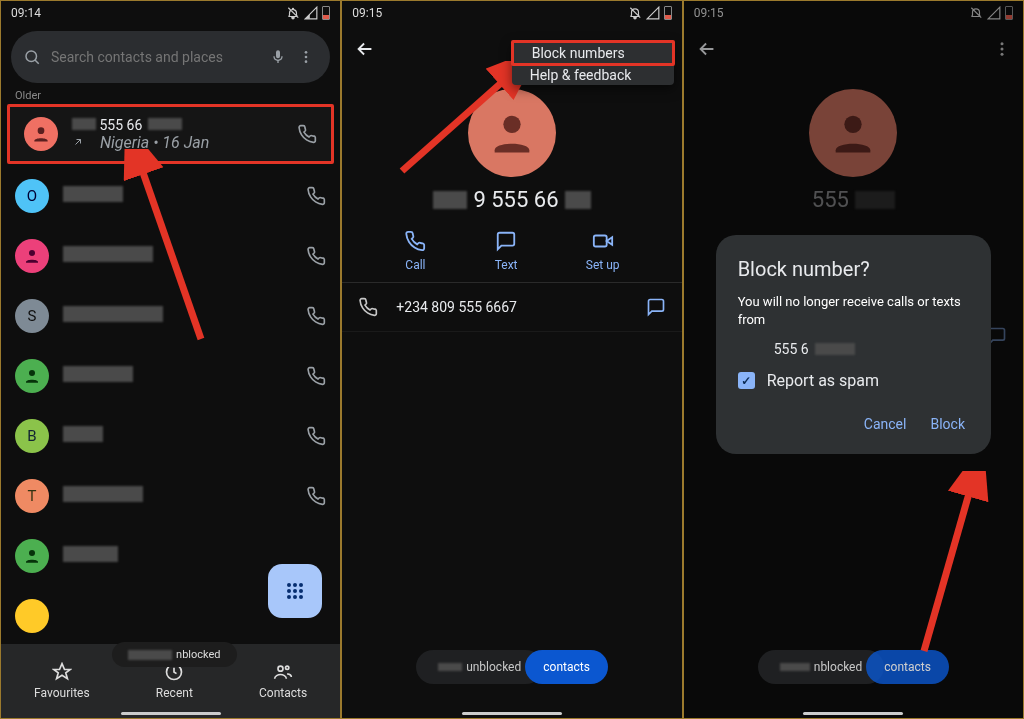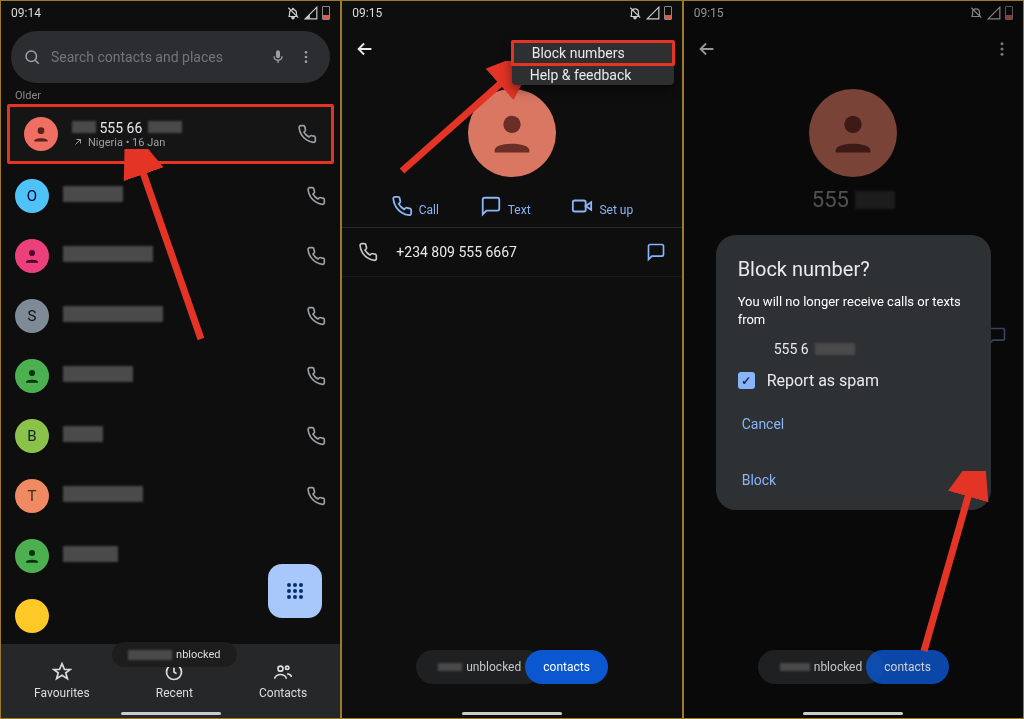--- a/index.html
+++ b/index.html
@@ -19,7 +19,7 @@
   .av{width:34px;height:34px;border-radius:50%;display:flex;align-items:center;justify-content:center;font-size:15px;color:#111;flex-shrink:0;}
   .rowmid{flex:1;margin-left:14px;}
   .rowmid .line1{font-size:14px;color:#e8eaed;}
-  .rowmid .line2{font-size:11px;color:#9aa0a6;display:flex;align-items:center;gap:4px;}
+  .rowmid .line2{font-size:16px;color:#9aa0a6;display:flex;align-items:center;gap:16px;font-style:italic;}
   .callicon{color:#9aa0a6;}
   .redbox{border:3px solid #e33426;border-radius:2px;}
   .blur{background:#4a4a4a;height:12px;display:inline-block;filter:blur(1px);}

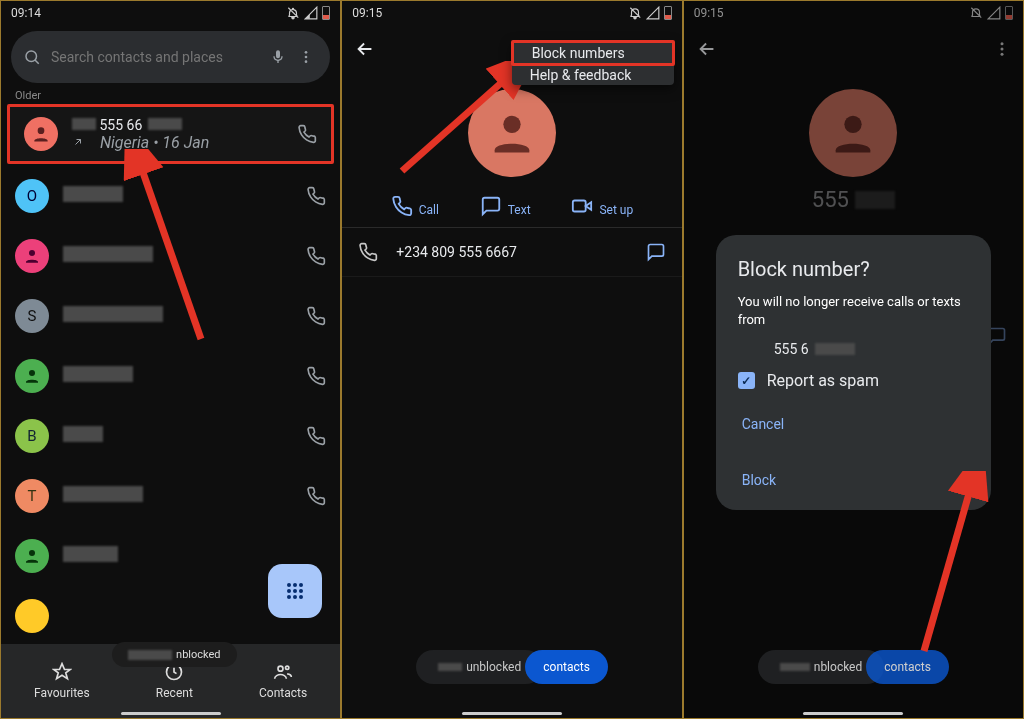--- a/index.html
+++ b/index.html
@@ -290,6 +290,11 @@
         <path d="M4 20c0-4 16-4 16 0v1H4z"></path>
       </svg>
   </div>
+  <div class="contact-num">
+    <span class="blur" style="width:34px;height:18px"></span>
+      <span>9 555 66</span>
+      <span class="blur" style="width:26px;height:18px"></span>
+  </div>
 
   <div class="action-row">
     <div class="action">

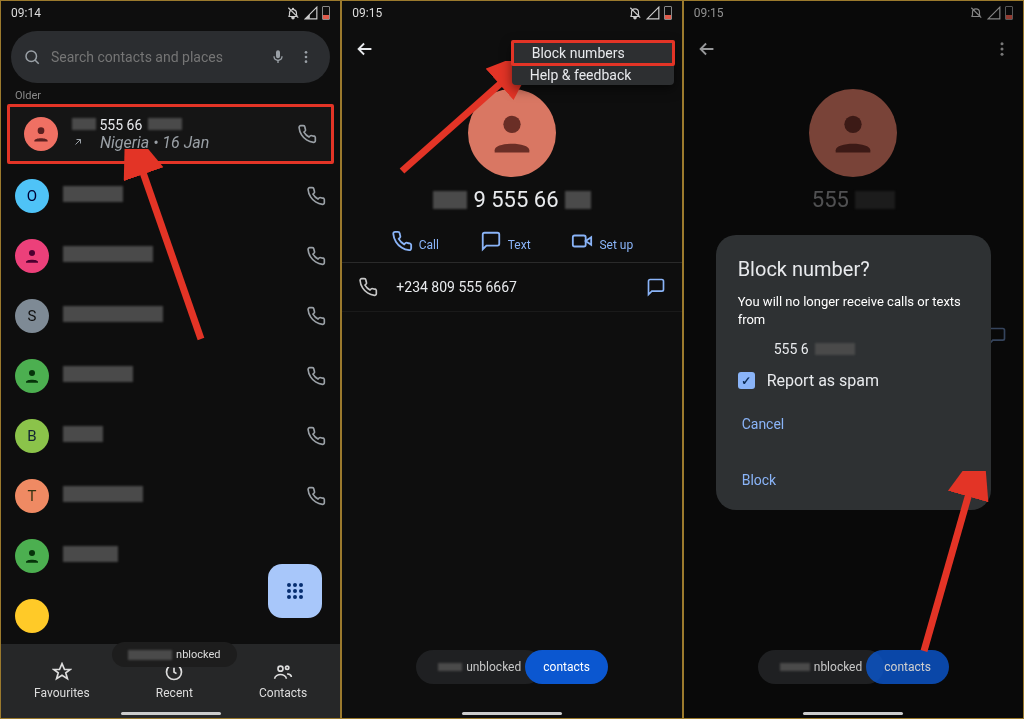--- a/index.html
+++ b/index.html
@@ -34,7 +34,7 @@
   .big-avatar svg{width:52px;height:52px;}
   .contact-num{text-align:center;font-size:22px;color:#e8eaed;display:flex;justify-content:center;align-items:center;gap:6px;}
   .action-row{display:flex;justify-content:space-around;margin:18px 28px 10px;}
-  .action{display:flex;flex-direction:row;align-items:flex-end;gap:6px;color:#8ab4f8;font-size:12px;}
+  .action{display:flex;flex-direction:column;align-items:center;gap:6px;color:#8ab4f8;font-size:12px;}
   .subrow{display:flex;align-items:center;padding:14px 16px;border-top:1px solid #2a2a2a;border-bottom:1px solid #1a1a1a;margin-top:6px;}
   .subrow .snum{flex:1;margin-left:18px;font-size:14px;color:#e8eaed;}
   .menu{position:absolute;top:40px;right:8px;background:#2d2f31;border-radius:4px;box-shadow:0 4px 12px rgba(0,0,0,.5);min-width:162px;z-index:5;}

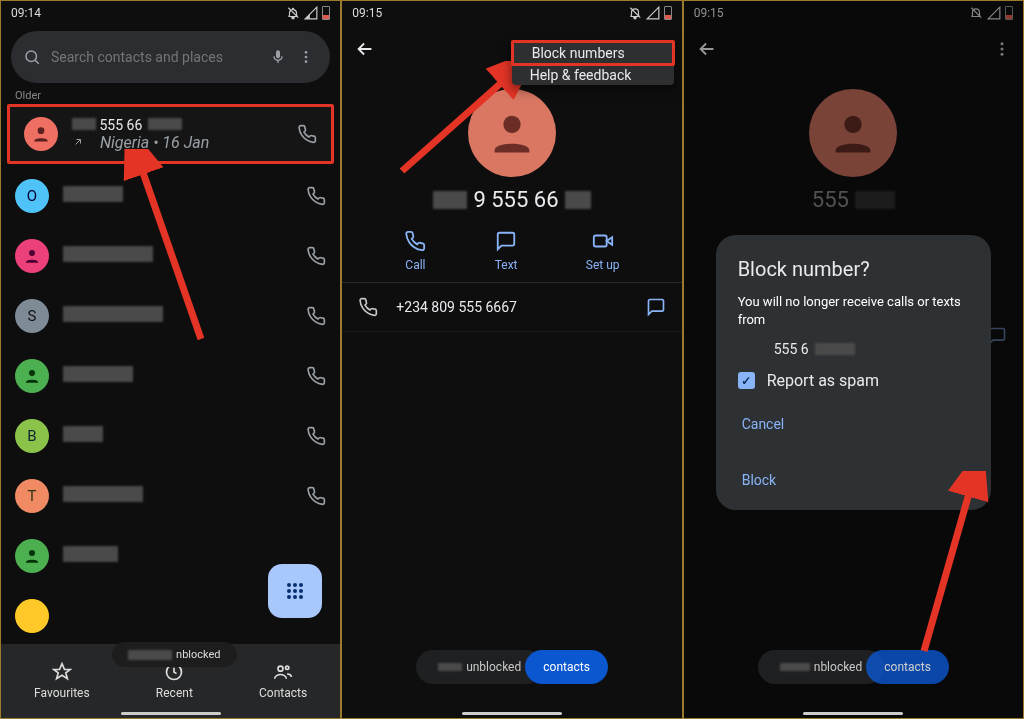--- a/index.html
+++ b/index.html
@@ -50,7 +50,7 @@
   .dlg-num{margin:12px 0 14px 36px;font-size:14px;display:flex;align-items:center;gap:6px;}
   .chk{display:flex;align-items:center;gap:12px;margin:6px 0 18px;}
   .chkbox{width:17px;height:17px;border-radius:3px;background:#8ab4f8;display:flex;align-items:center;justify-content:center;color:#0b2b55;font-size:12px;font-weight:bold;}
-  .dlg-actions{display:flex;justify-content:flex-end;gap:24px;flex-direction:column;}
+  .dlg-actions{display:flex;justify-content:flex-end;gap:16px;}
   .dlg-actions span{color:#8ab4f8;font-size:14px;padding:8px 4px;}
   svg{display:block;}
 </style>

